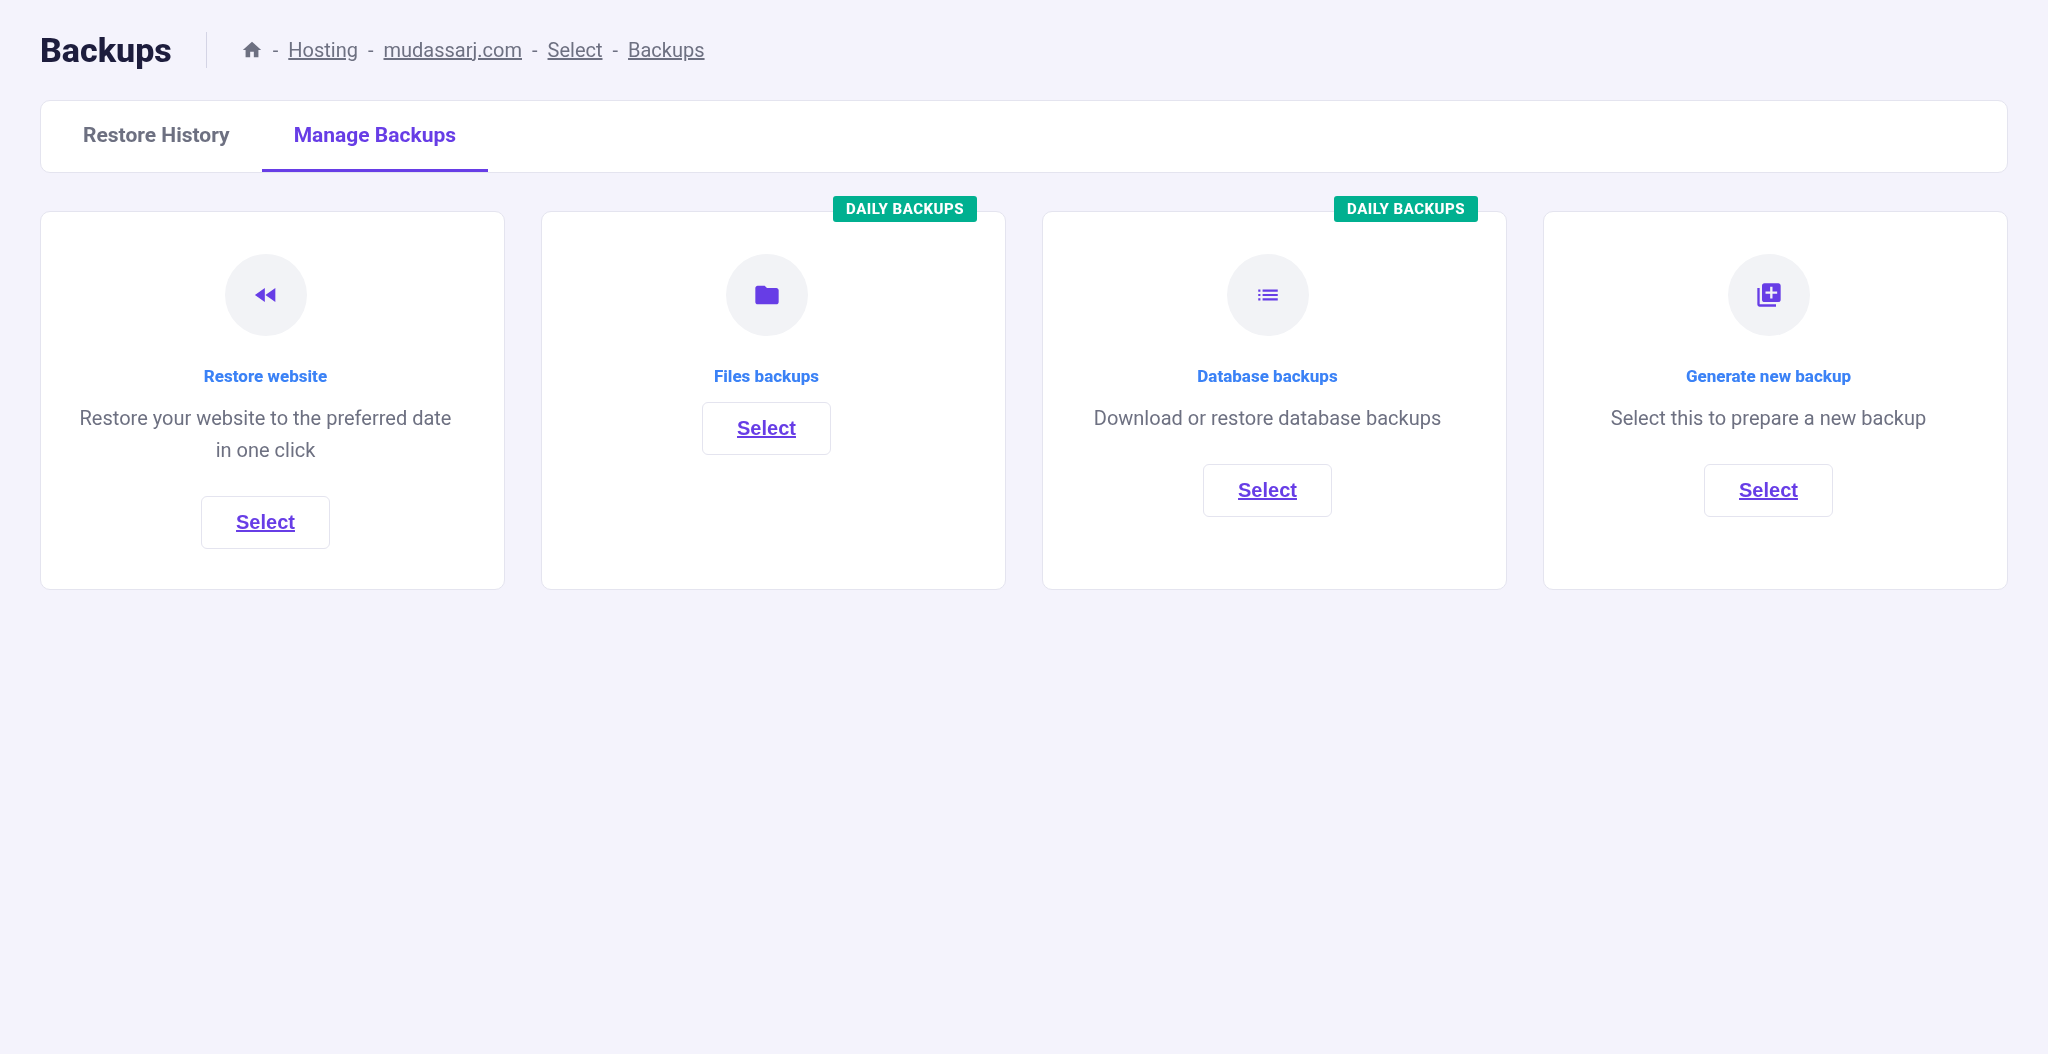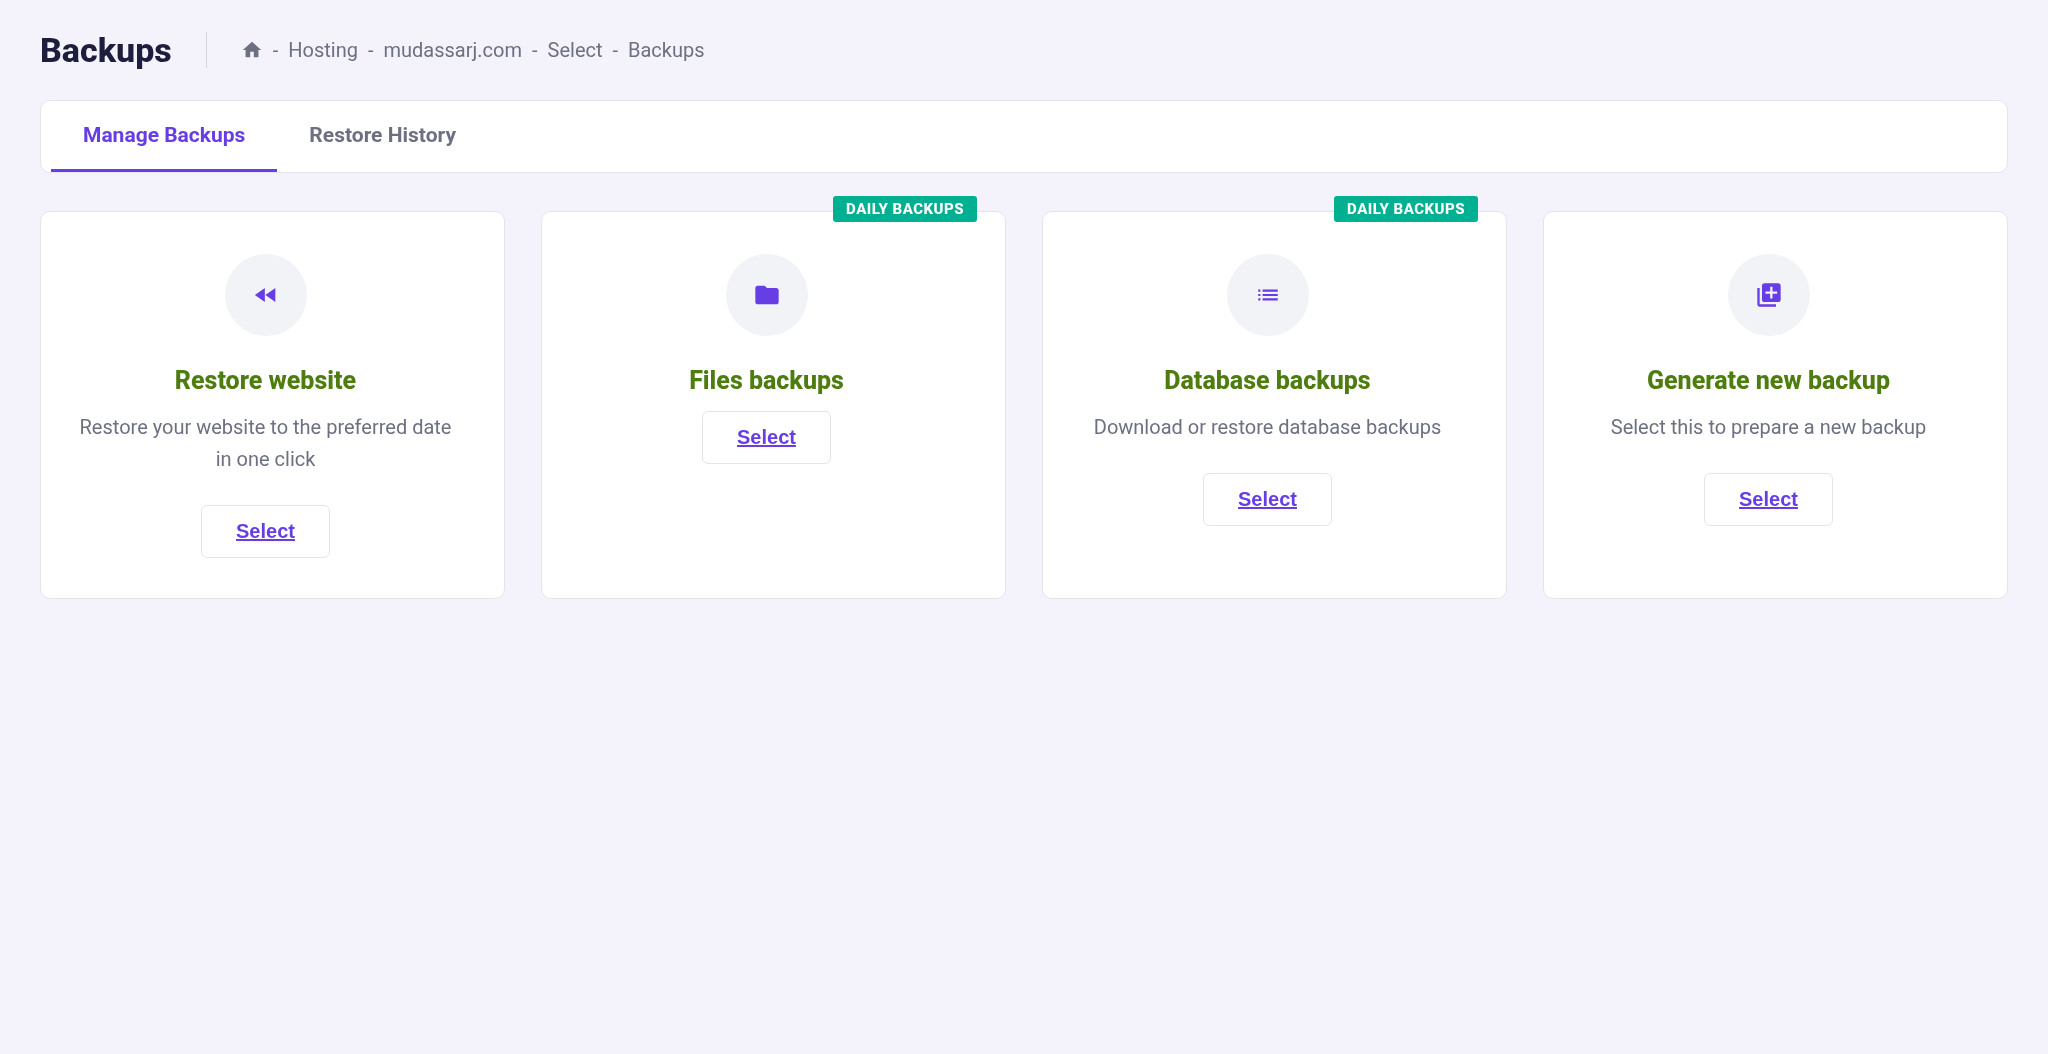--- a/index.html
+++ b/index.html
@@ -56,6 +56,7 @@
     }
     .breadcrumb .crumb {
       cursor: pointer;
+      text-decoration: underline;
     }
     .tabs-container {
       background-color: #ffffff;

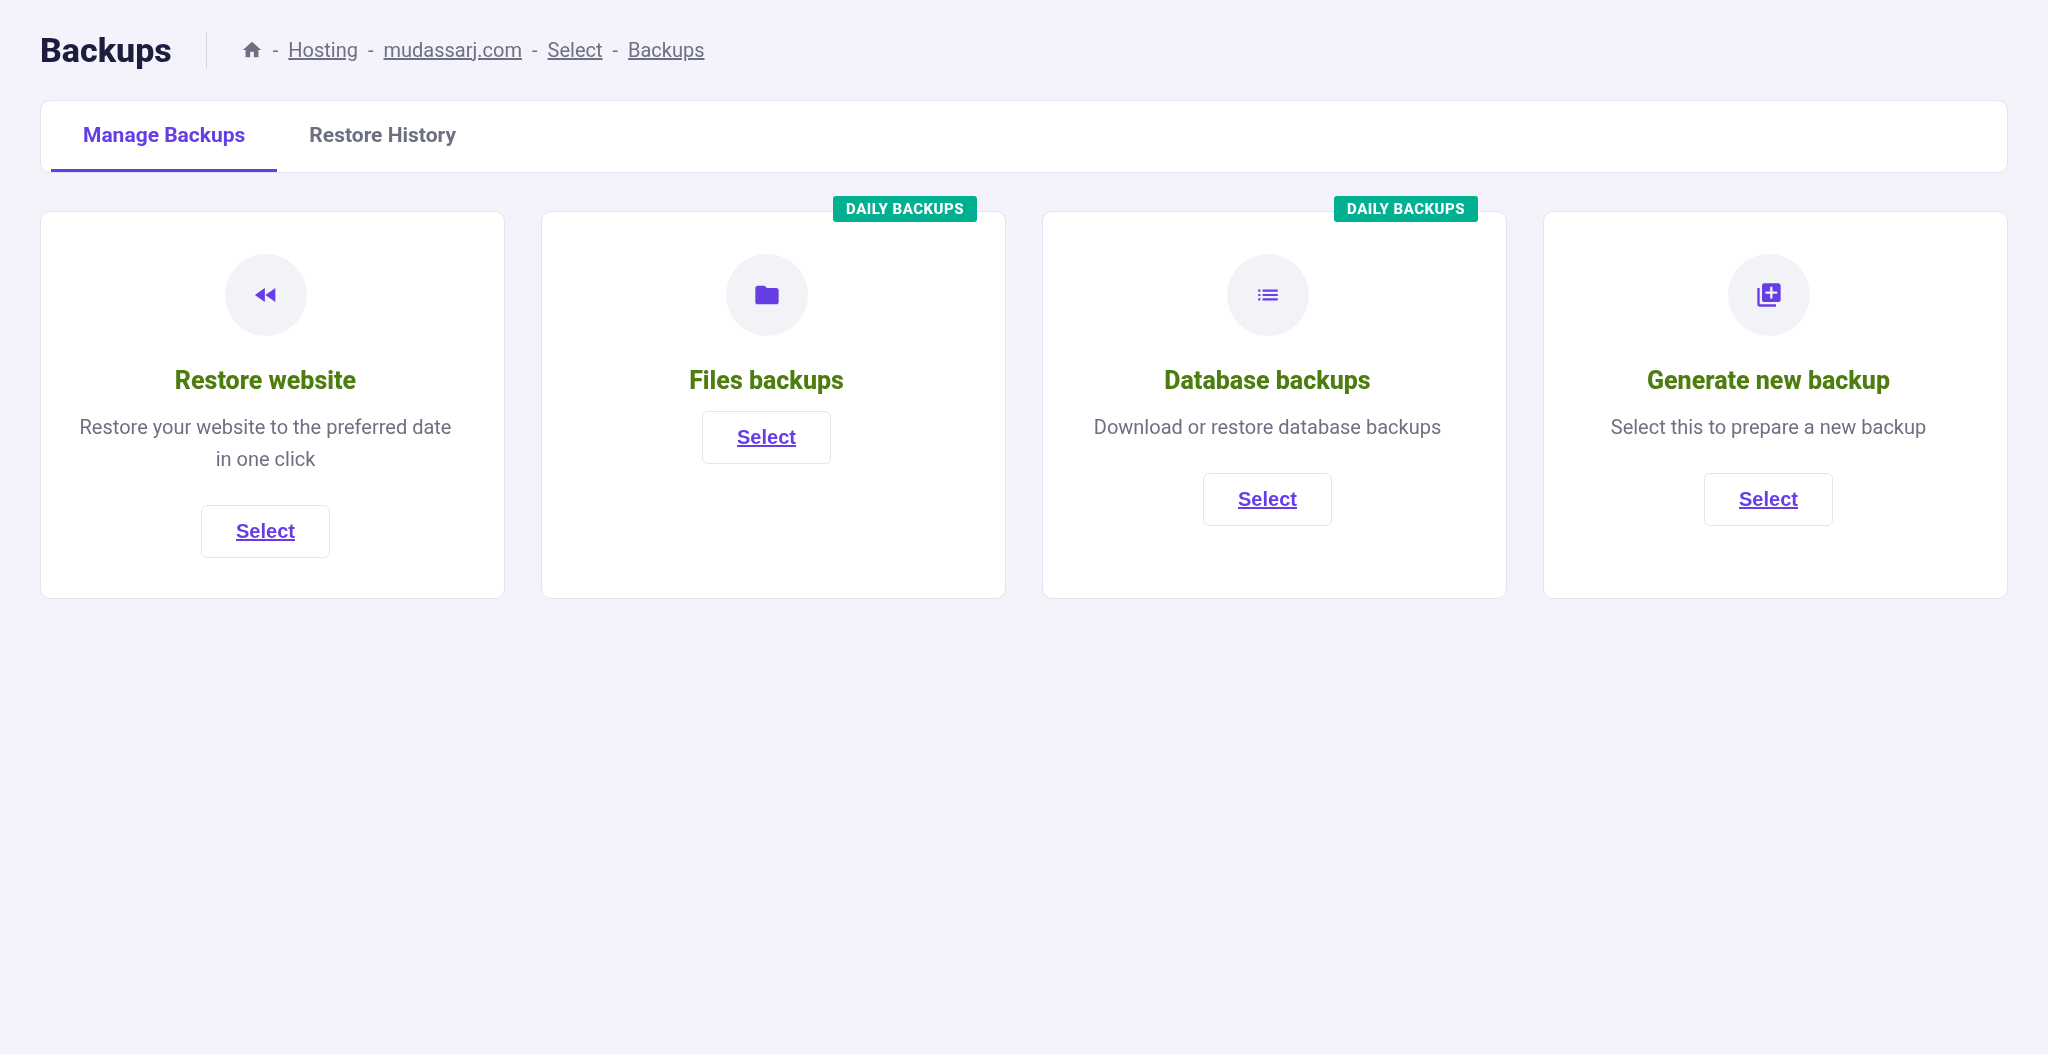--- a/index.html
+++ b/index.html
@@ -179,8 +179,8 @@
 
   <div class="tabs-container">
     <div class="tabs">
+      <div class="tab">Restore History</div>
       <div class="tab active">Manage Backups</div>
-      <div class="tab">Restore History</div>
     </div>
   </div>
 

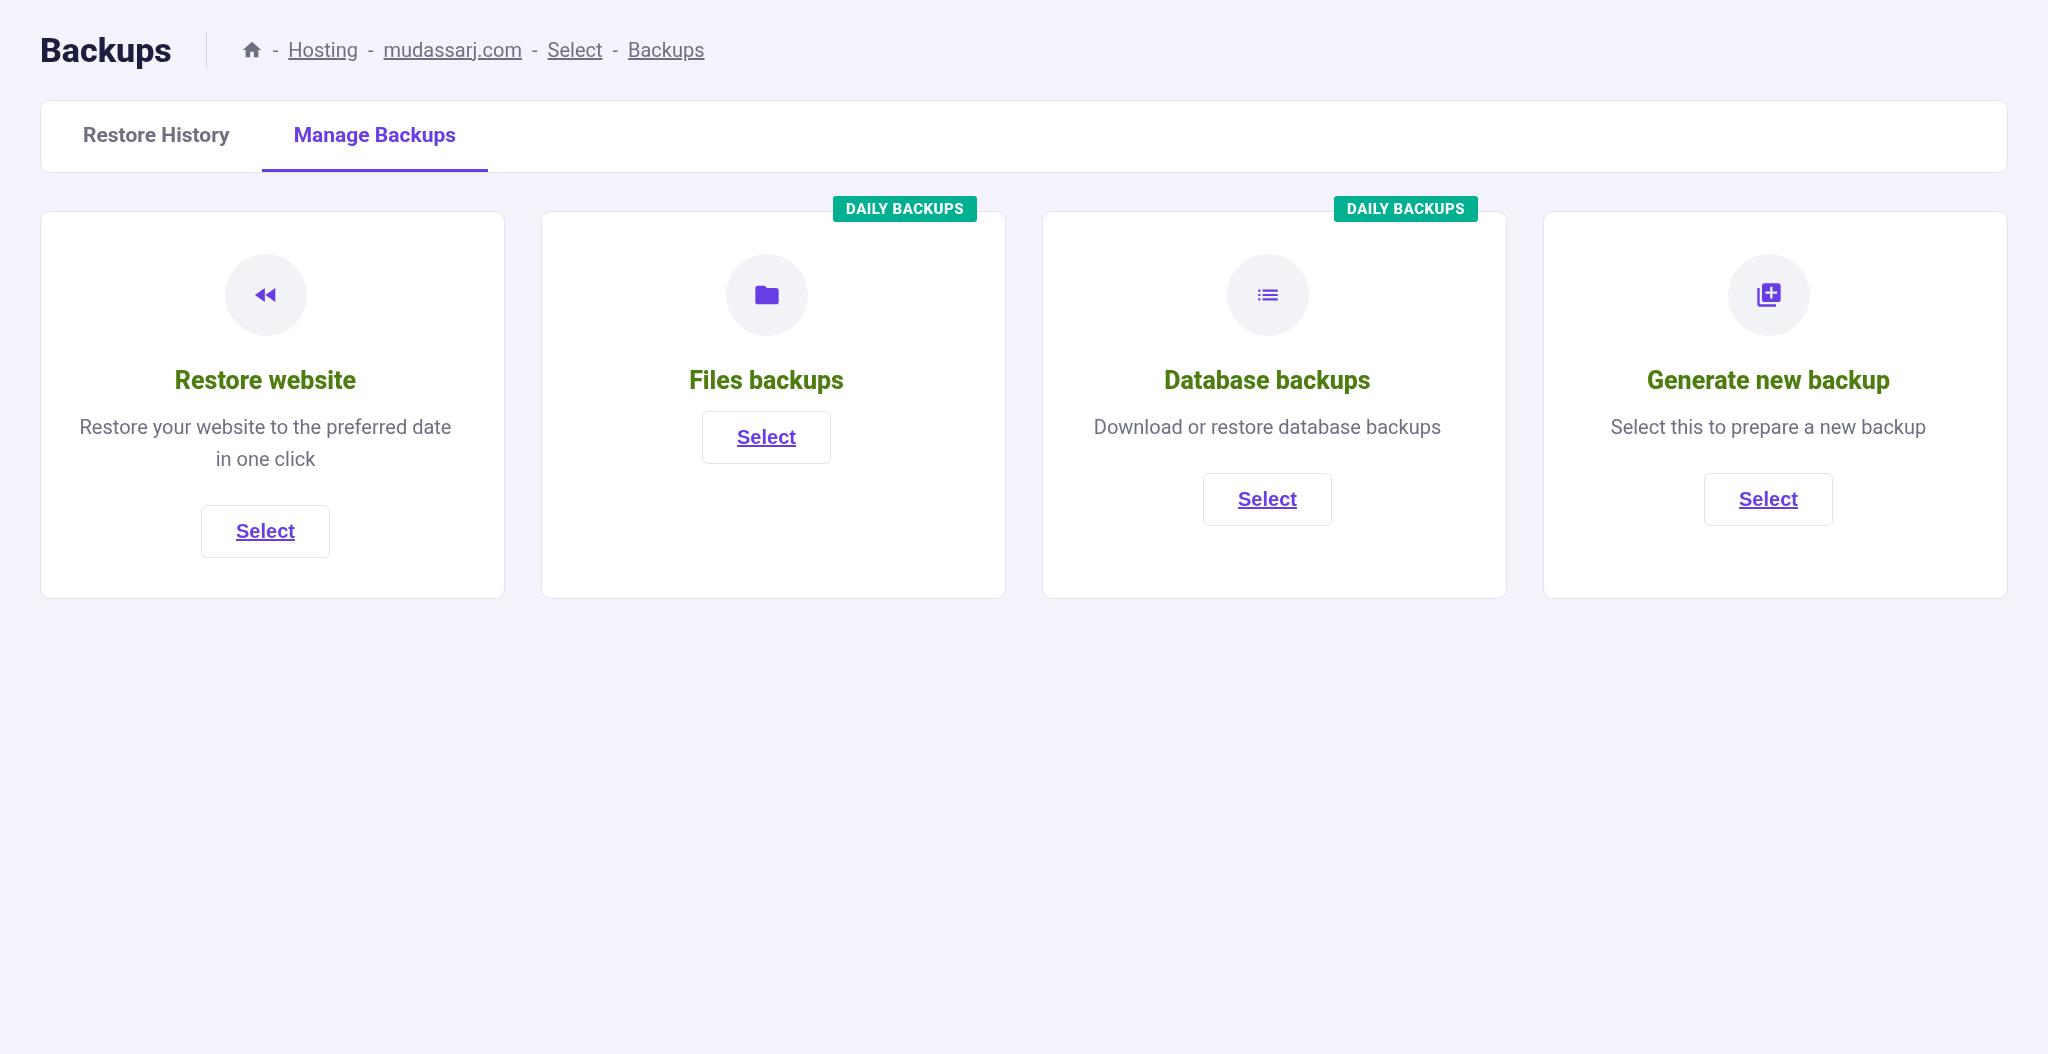--- a/index.html
+++ b/index.html
@@ -129,9 +129,9 @@
       height: 26px;
     }
     .card-title {
-      font-size: 25px;
+      font-size: 17px;
       font-weight: 800;
-      color: #4d7c0f;
+      color: #3b82f6;
       margin-bottom: 16px;
     }
     .card-desc {

